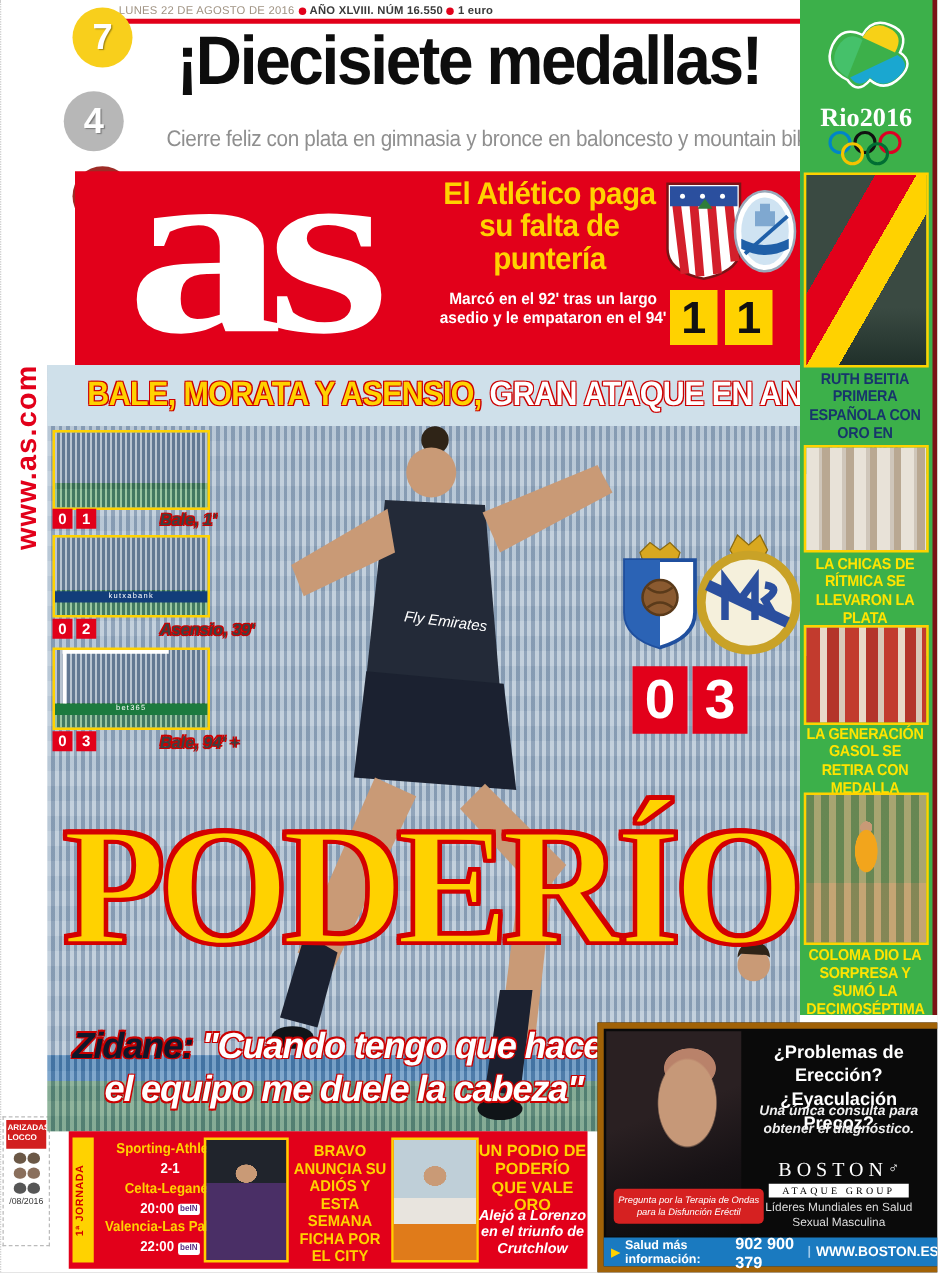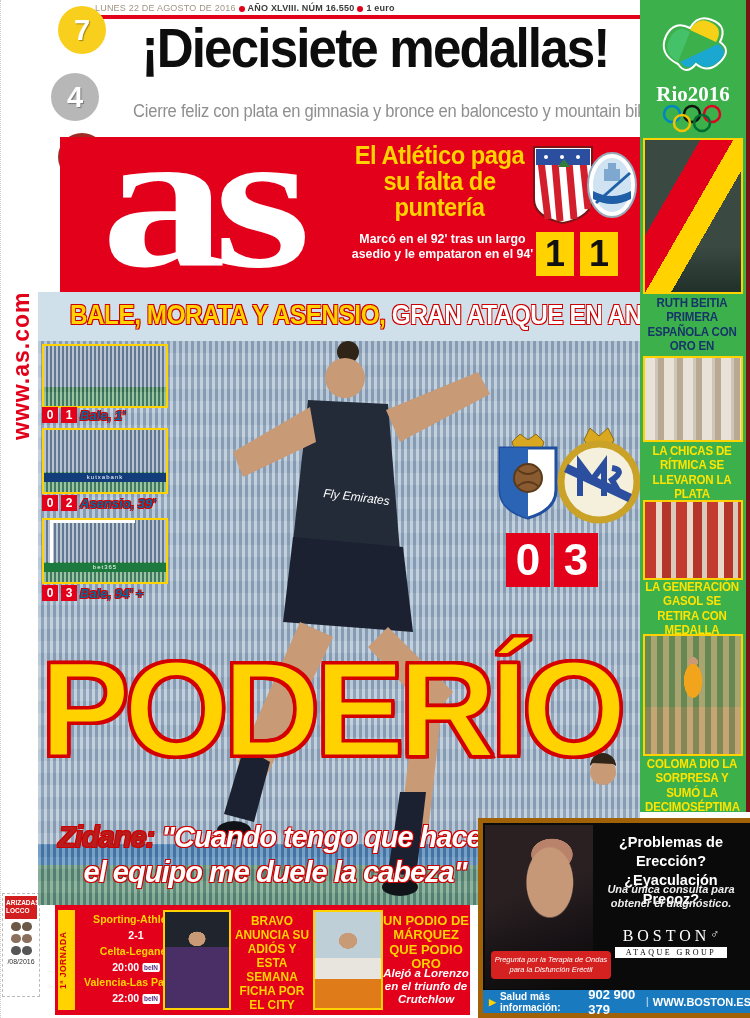--- a/index.html
+++ b/index.html
@@ -53,7 +53,7 @@
   .bar{position:absolute;left:6px;top:0;width:70%;height:3px;background:#fff;}
   .goalcap{left:42px;height:18px;display:flex;align-items:center;gap:3px;}
   .gsq{width:16px;height:16px;background:#e2001a;color:#fff;font-size:12px;font-weight:bold;text-align:center;line-height:16px;}
-  .gtxt{color:#0369a1;font-size:13px;font-weight:bold;font-style:italic;}
+  .gtxt{color:#404040;font-size:13px;font-weight:bold;font-style:italic;padding-left:48px;}
   .bigsq{width:44px;height:54px;background:#e2001a;color:#fff;font-size:44px;font-weight:bold;text-align:center;line-height:54px;}
   .poderio{left:40px;top:642px;width:598px;text-align:left;color:#ffd200;font-size:135px;font-weight:bold;letter-spacing:-6px;line-height:1;-webkit-text-stroke:3px #d40000;white-space:nowrap;}
   .quote{left:40px;top:820px;width:470px;text-align:center;font-size:29px;font-weight:bold;font-style:italic;line-height:1.22;letter-spacing:-1px;}

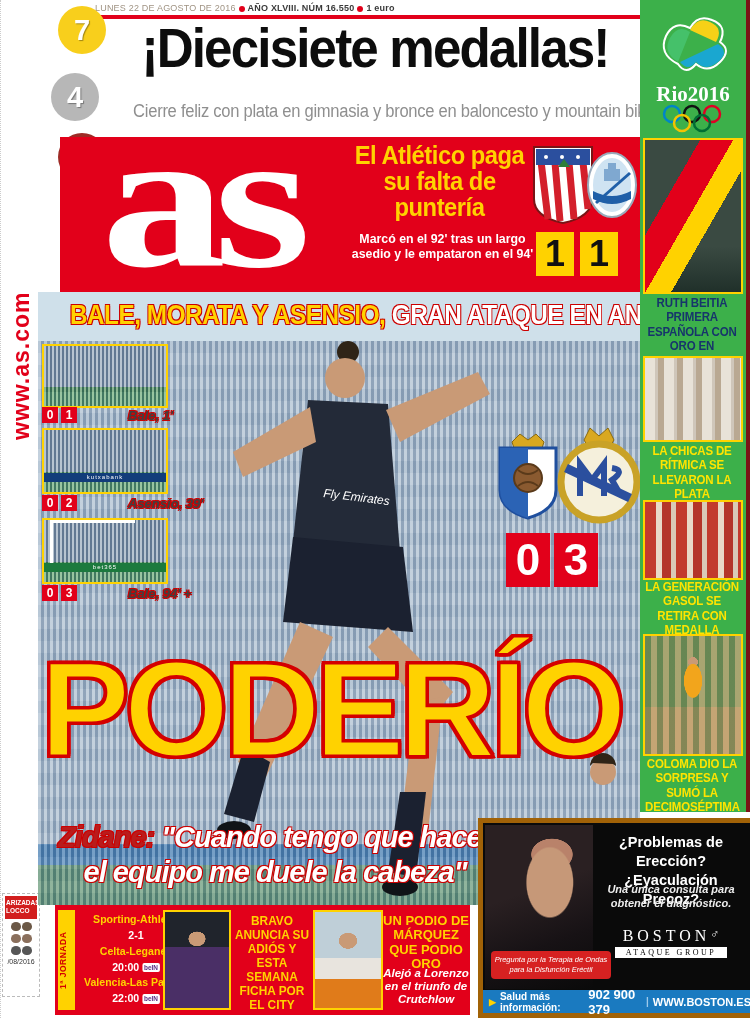--- a/index.html
+++ b/index.html
@@ -55,7 +55,7 @@
   .gsq{width:16px;height:16px;background:#e2001a;color:#fff;font-size:12px;font-weight:bold;text-align:center;line-height:16px;}
   .gtxt{color:#404040;font-size:13px;font-weight:bold;font-style:italic;padding-left:48px;}
   .bigsq{width:44px;height:54px;background:#e2001a;color:#fff;font-size:44px;font-weight:bold;text-align:center;line-height:54px;}
-  .poderio{left:40px;top:642px;width:598px;text-align:left;color:#ffd200;font-size:135px;font-weight:bold;letter-spacing:-6px;line-height:1;-webkit-text-stroke:3px #d40000;white-space:nowrap;}
+  .poderio{left:40px;top:642px;width:598px;text-align:right;color:#ffd200;font-size:135px;font-weight:bold;letter-spacing:-6px;line-height:1;-webkit-text-stroke:3px #d40000;white-space:nowrap;font-family:Liberation Serif, serif;}
   .quote{left:40px;top:820px;width:470px;text-align:center;font-size:29px;font-weight:bold;font-style:italic;line-height:1.22;letter-spacing:-1px;}
   .quote .zn{color:#b91c1c;}
   .quote .qt{color:#fff;}

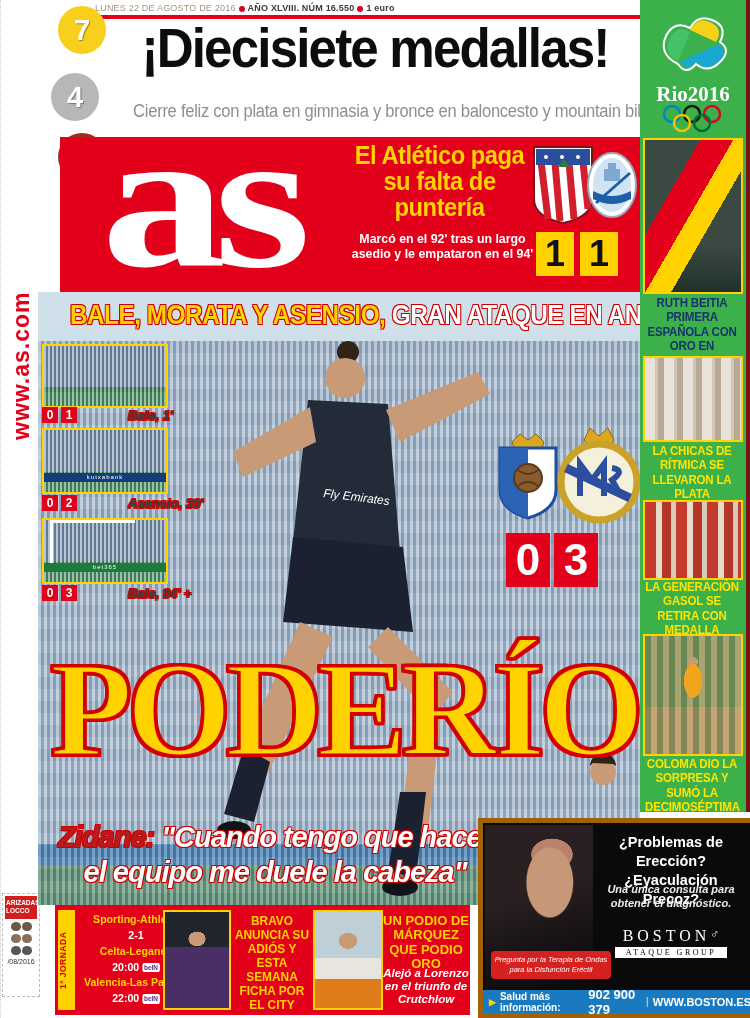--- a/index.html
+++ b/index.html
@@ -57,7 +57,7 @@
   .bigsq{width:44px;height:54px;background:#e2001a;color:#fff;font-size:44px;font-weight:bold;text-align:center;line-height:54px;}
   .poderio{left:40px;top:642px;width:598px;text-align:right;color:#ffd200;font-size:135px;font-weight:bold;letter-spacing:-6px;line-height:1;-webkit-text-stroke:3px #d40000;white-space:nowrap;font-family:Liberation Serif, serif;}
   .quote{left:40px;top:820px;width:470px;text-align:center;font-size:29px;font-weight:bold;font-style:italic;line-height:1.22;letter-spacing:-1px;}
-  .quote .zn{color:#b91c1c;}
+  .quote .zn{color:#0f172a;}
   .quote .qt{color:#fff;}
   
   .rail{left:640px;top:0;width:106px;height:812px;background:#3cb04a;border-right:4px solid #7a1416;}

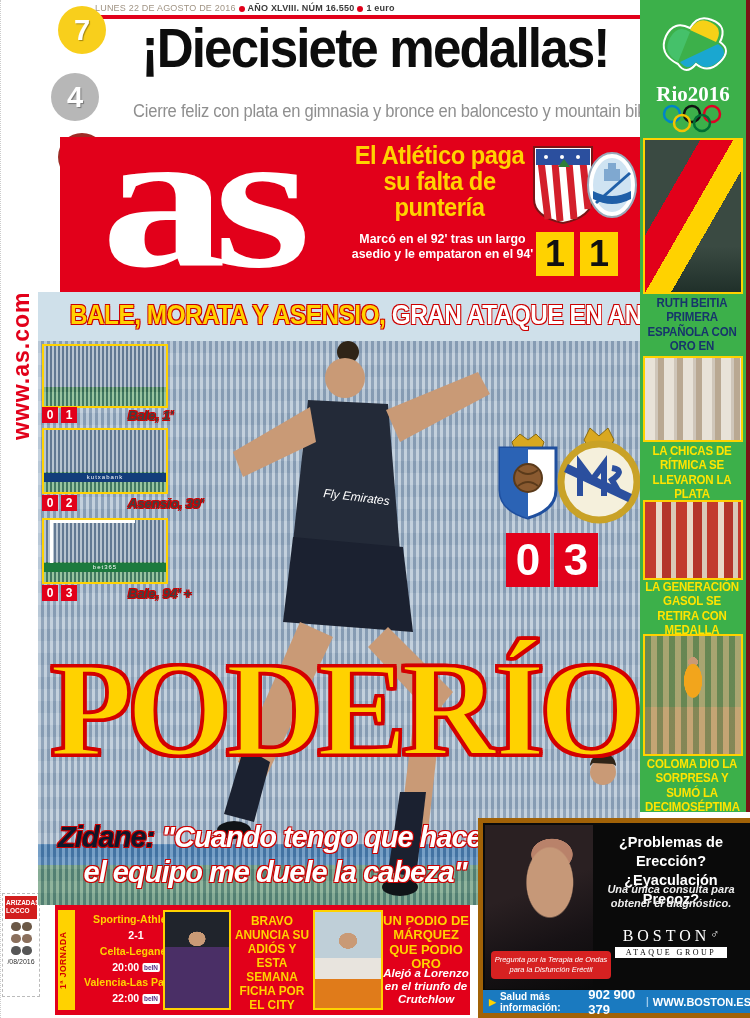--- a/index.html
+++ b/index.html
@@ -298,7 +298,7 @@
     <div class="botph" style="left:258px;width:66px;background:
         radial-gradient(15px 13px at 50% 30%,#c99a76 0 60%,rgba(0,0,0,0) 62%),
         linear-gradient(180deg,#bfcfd8 0 48%,#e8e4de 48% 70%,#e07b1a 70% 100%)"></div>
-    <div class="marqhead">UN PODIO DE MÁRQUEZ QUE PODIO ORO</div>
+    <div class="marqhead">UN PODIO DE PODERÍO QUE VALE ORO</div>
     <div class="marqsub">Alejó a Lorenzo en el triunfo de Crutchlow</div>
   </div>
 

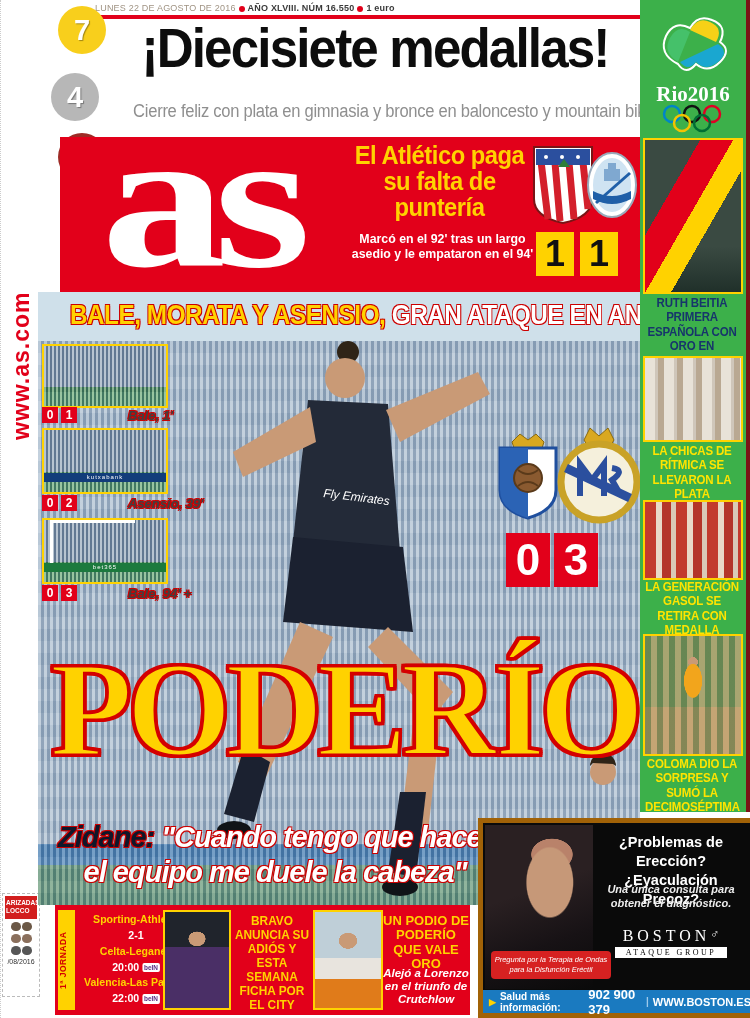--- a/index.html
+++ b/index.html
@@ -313,6 +313,7 @@
       <span>BOSTON</span><span class="male">♂</span>
     </div>
     <div class="brandsub">ATAQUE GROUP</div>
+    <div class="tagline">Líderes Mundiales en Salud Sexual Masculina</div>
     <div class="bubble">Pregunta por la Terapia de Ondas para la Disfunción Eréctil</div>
     <div class="adbar">
       <span class="arrow">▶</span>

